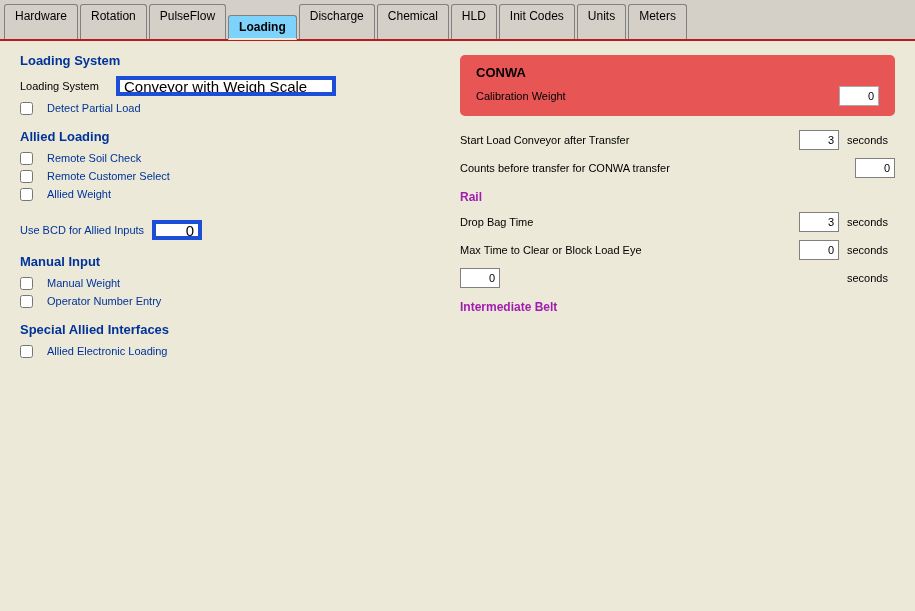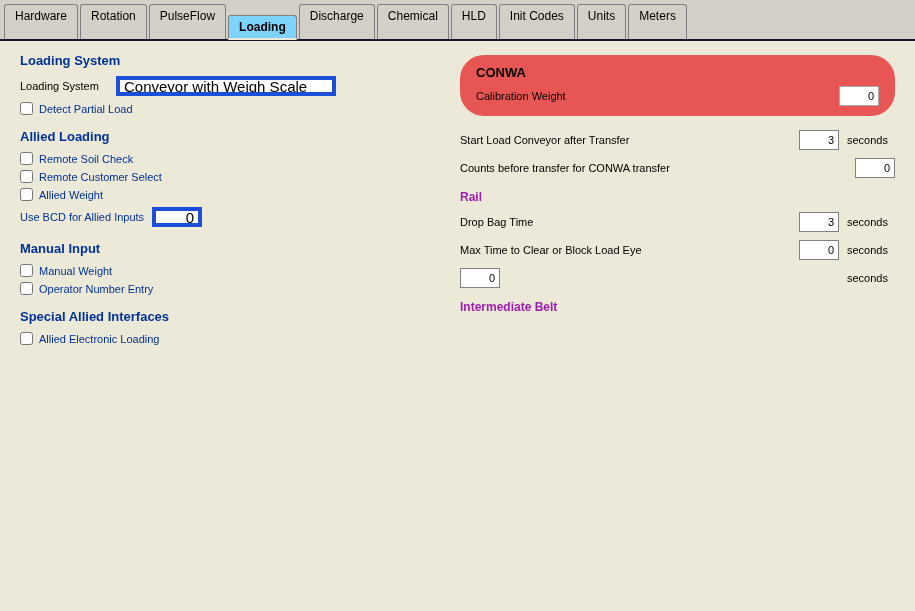--- a/index.html
+++ b/index.html
@@ -16,7 +16,7 @@
     .tab-bar {
       display: flex;
       background: #d4d0c8;
-      border-bottom: 2px solid #0f172a;
+      border-bottom: 2px solid #b91c1c;
       padding: 4px 4px 0 4px;
       gap: 2px;
     }

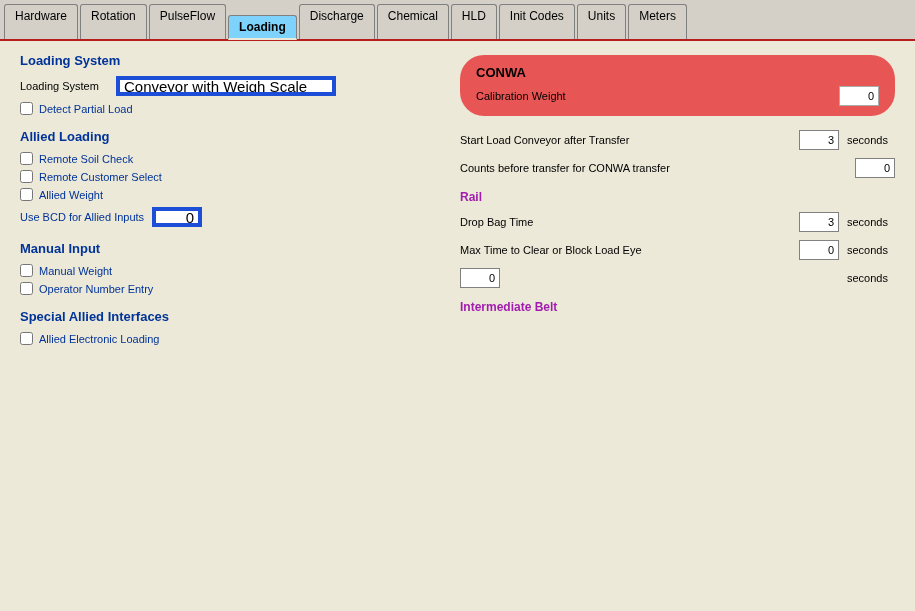--- a/index.html
+++ b/index.html
@@ -132,7 +132,7 @@
     
     .conwa-box {
       background: #e85555;
-      border-radius: 24px;
+      border-radius: 5px;
       padding: 10px 16px;
       margin-bottom: 14px;
       margin-top: 2px;

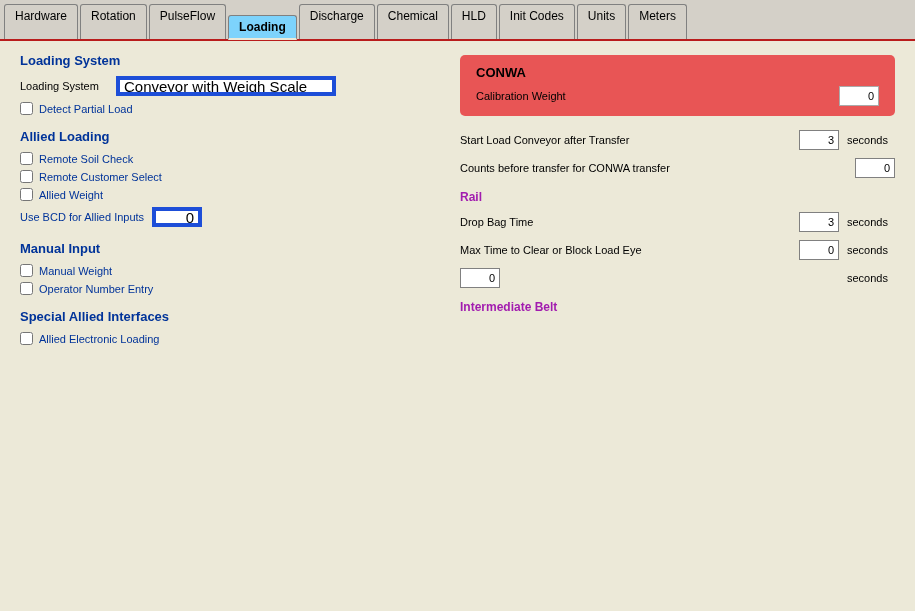--- a/index.html
+++ b/index.html
@@ -101,8 +101,7 @@
     
     .checkbox-item {
       display: flex;
-      align-items: center;
-      gap: 6px;
+      gap: 14px;
       margin-bottom: 5px;
       cursor: pointer;
     }

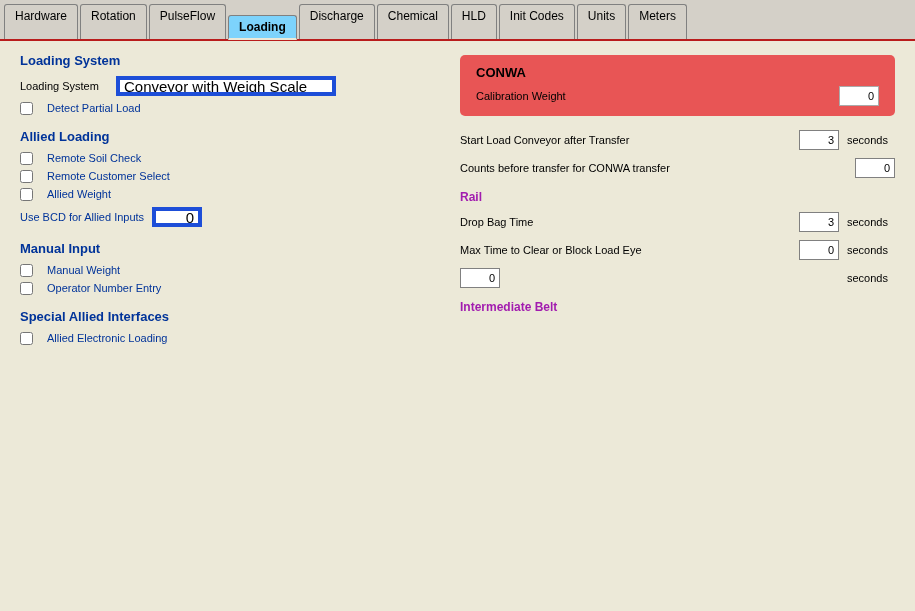--- a/index.html
+++ b/index.html
@@ -120,7 +120,7 @@
       display: flex;
       align-items: center;
       gap: 8px;
-      margin-top: 6px;
+      margin-top: 19px;
       margin-bottom: 4px;
     }
     .bcd-label {

